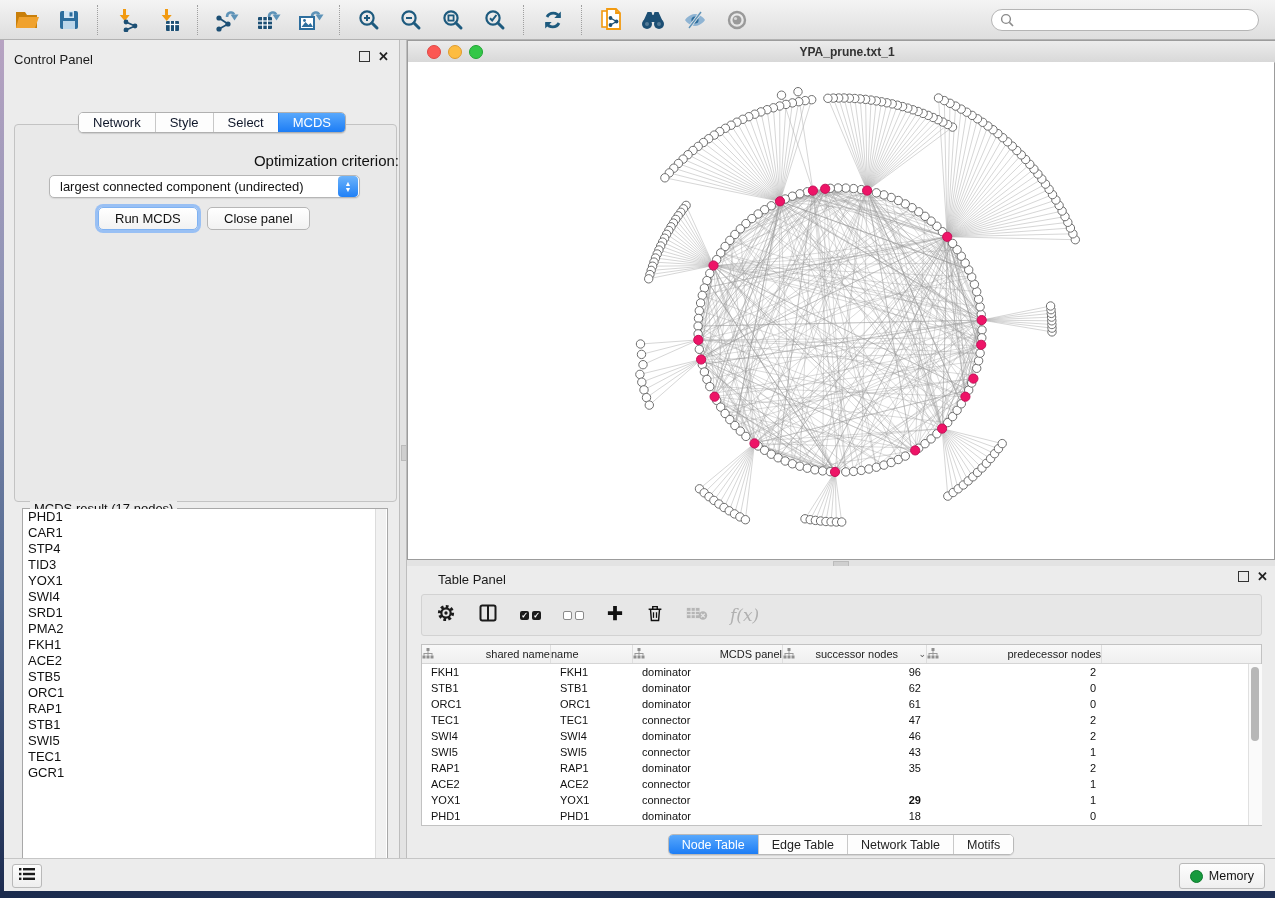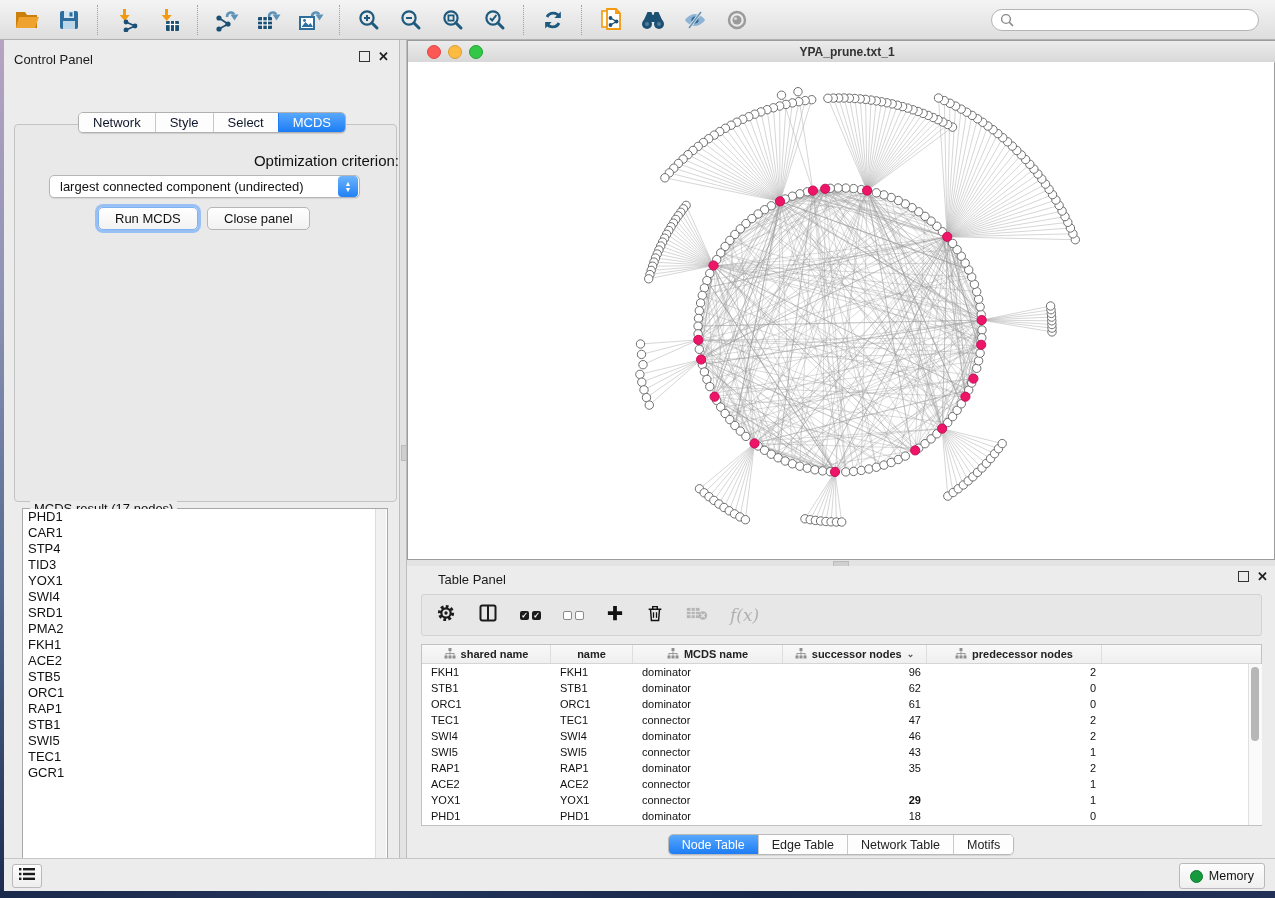--- a/index.html
+++ b/index.html
@@ -73,8 +73,8 @@
   .fx{font-family:"DejaVu Serif",serif;font-style:italic;font-size:17px;color:#b0b0b0;}
   #grid{left:14px;top:78px;width:841px;height:182px;background:#fff;border:1px solid #c2c2c2;box-sizing:border-box;}
   #ghead{display:flex;height:18px;background:linear-gradient(#f8f8f8,#efefef);border-bottom:1px solid #d5d5d5;}
-  .hcell{display:flex;align-items:center;justify-content:center;gap:5px;font-size:11px;color:#222;
-    border-right:1px solid #dedede;box-sizing:border-box;font-weight:bold;}
+  .hcell{display:flex;align-items:center;justify-content:space-between;gap:5px;font-size:11px;color:#222;
+    border-right:1px solid #dedede;box-sizing:border-box;}
   .hcell svg{flex:none;}
   .sort-ind{font-size:9px;color:#555;}
   .trow{display:flex;height:16px;}

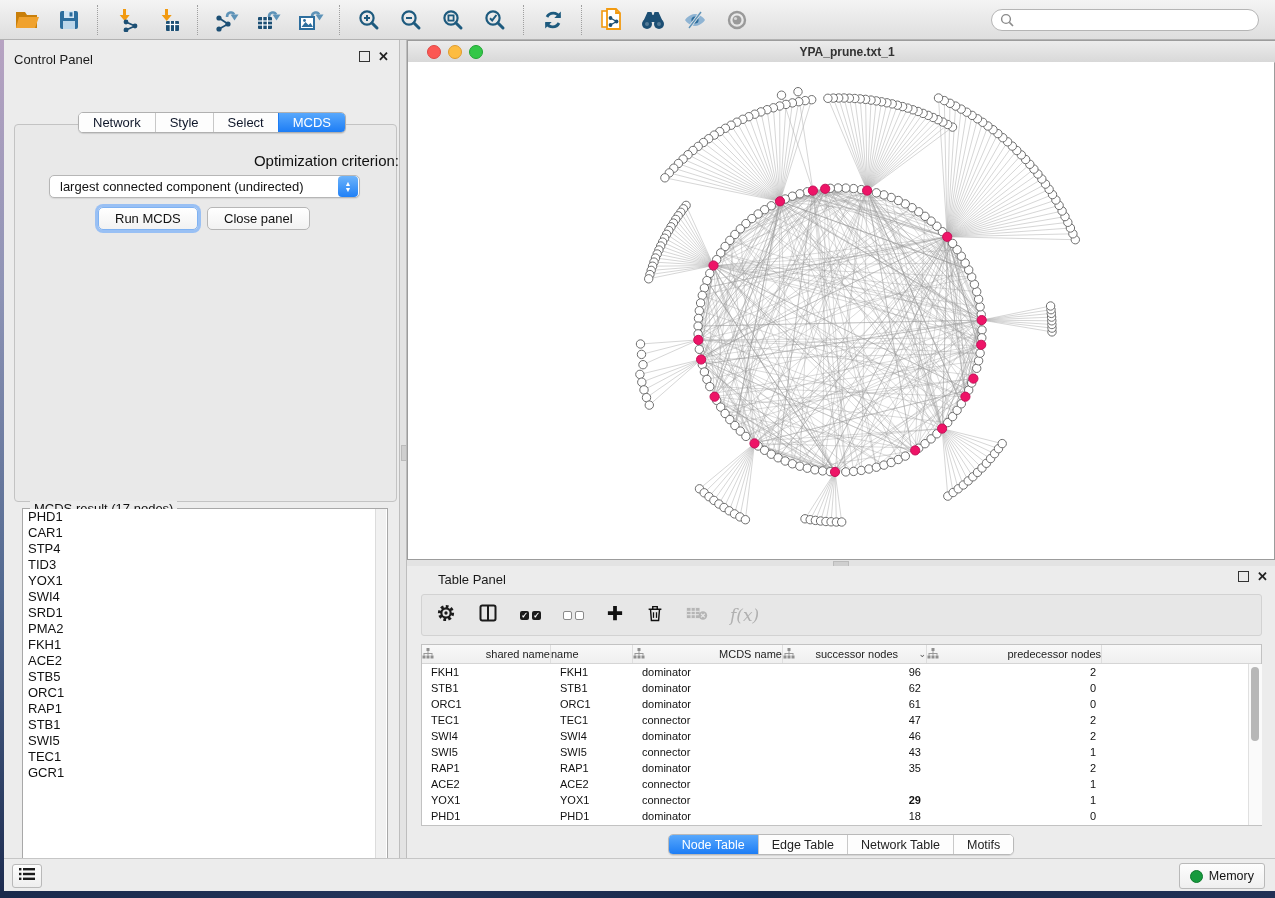--- a/index.html
+++ b/index.html
@@ -1291,7 +1291,7 @@
                 <path d="M1.6 5.4h.8v2.2h-.8zM5.6 5.4h.8v2.2h-.8zM9.6 5.4h.8v2.2h-.8z"></path>
               </g>
             </svg></span>
-          <span>MCDS name</span>
+          <span>MCDS panel</span>
         </div>
         <div class="hcell" style="width: 144px;">
           <span><svg width="12" height="11" viewBox="0 0 12 11">

